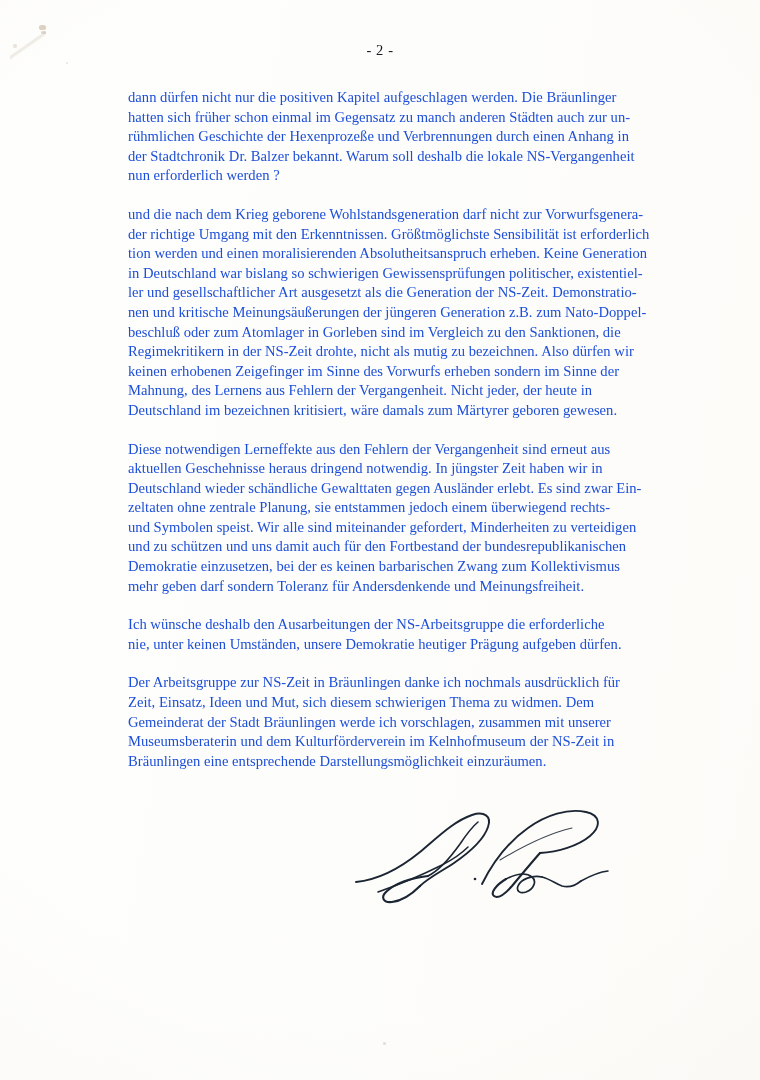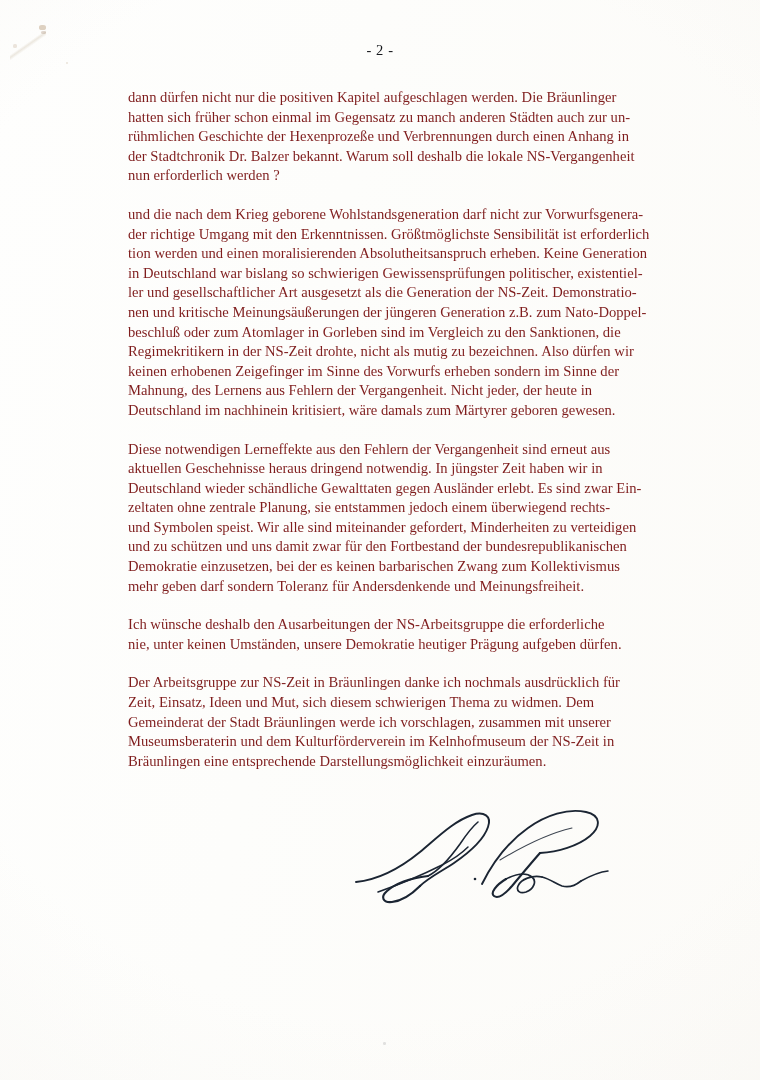--- a/index.html
+++ b/index.html
@@ -46,7 +46,7 @@
     margin: 0 0 19px 0;
     font-size: 14.6px;
     line-height: 19.6px;
-    color: #7f1d1d;
+    color: #1d4ed8;
     letter-spacing: 0.02px;
   }
   .para .ln {

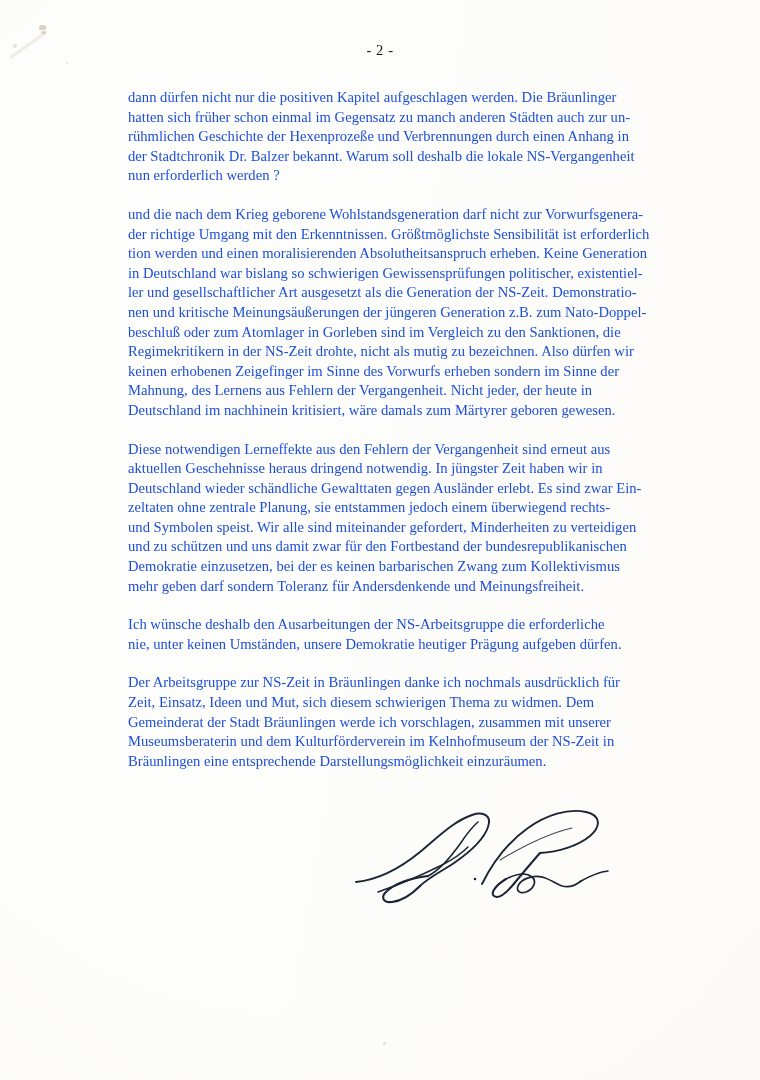--- a/index.html
+++ b/index.html
@@ -122,7 +122,7 @@
       <span class="ln">Regimekritikern in der NS-Zeit drohte, nicht als mutig zu bezeichnen. Also dürfen wir</span>
       <span class="ln">keinen erhobenen Zeigefinger im Sinne des Vorwurfs erheben sondern im Sinne der</span>
       <span class="ln">Mahnung, des Lernens aus Fehlern der Vergangenheit. Nicht jeder, der heute in</span>
-      <span class="ln">Deutschland im nachhinein kritisiert, wäre damals zum Märtyrer geboren gewesen.</span>
+      <span class="ln">Deutschland im bezeichnen kritisiert, wäre damals zum Märtyrer geboren gewesen.</span>
     </p>
 
     <p class="para">

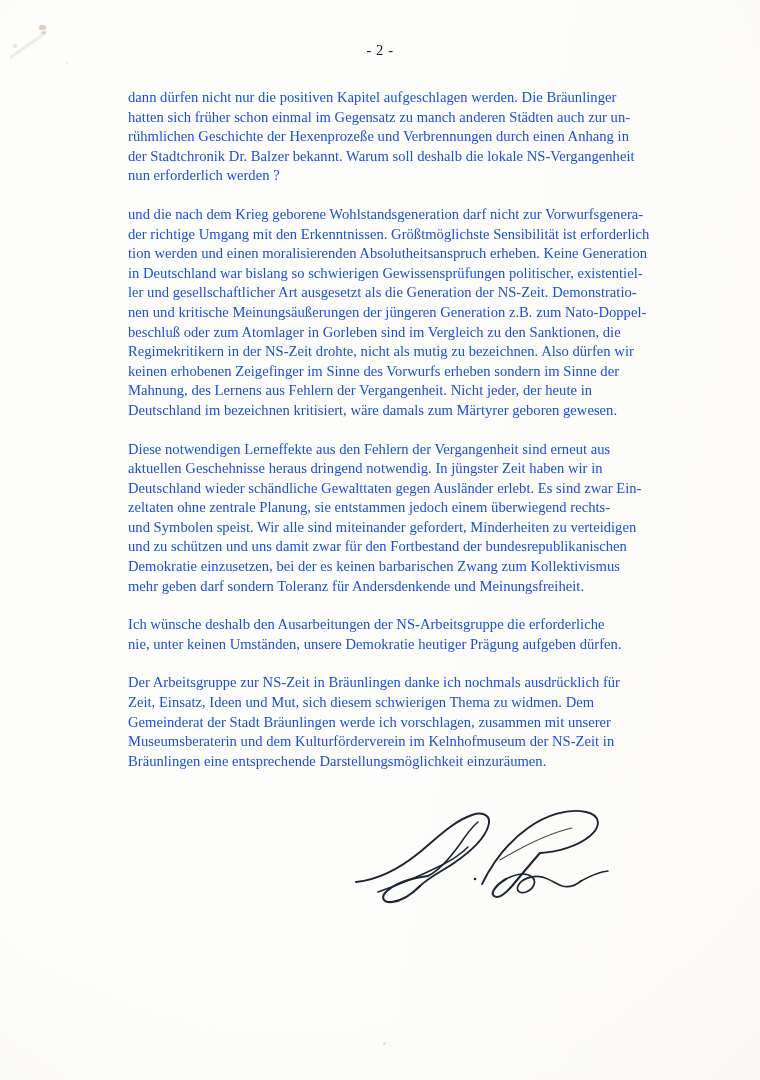--- a/index.html
+++ b/index.html
@@ -131,7 +131,7 @@
       <span class="ln">Deutschland wieder schändliche Gewalttaten gegen Ausländer erlebt. Es sind zwar Ein-</span>
       <span class="ln">zeltaten ohne zentrale Planung, sie entstammen jedoch einem überwiegend rechts-</span>
       <span class="ln">und Symbolen speist. Wir alle sind miteinander gefordert, Minderheiten zu verteidigen</span>
-      <span class="ln">und zu schützen und uns damit zwar für den Fortbestand der bundesrepublikanischen</span>
+      <span class="ln">und zu schützen und uns damit auch für den Fortbestand der bundesrepublikanischen</span>
       <span class="ln">Demokratie einzusetzen, bei der es keinen barbarischen Zwang zum Kollektivismus</span>
       <span class="ln">mehr geben darf sondern Toleranz für Andersdenkende und Meinungsfreiheit.</span>
     </p>

